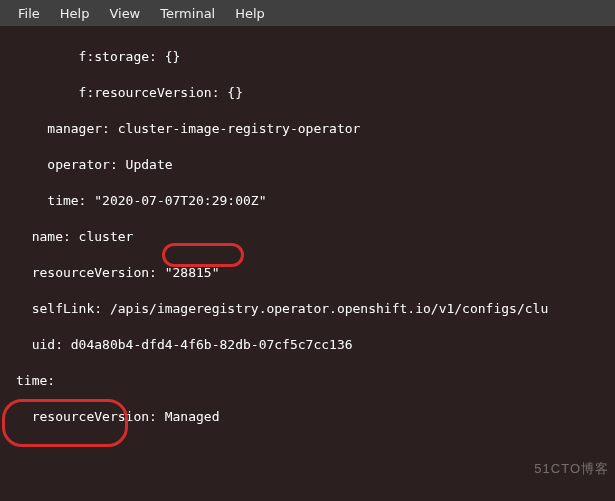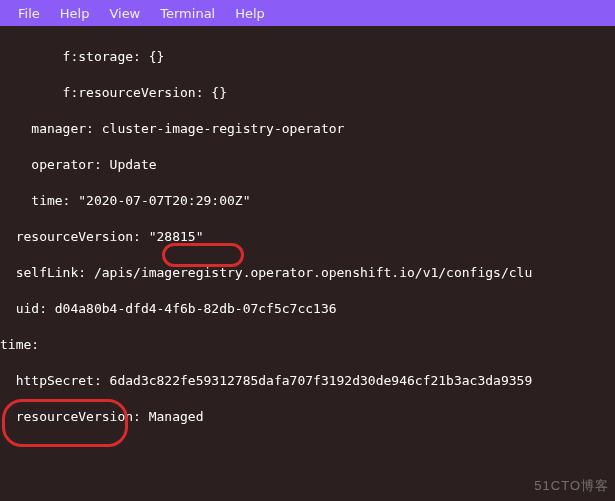--- a/index.html
+++ b/index.html
@@ -14,7 +14,7 @@
     position: relative;
   }
   .menubar {
-    background: #8b5cf6;
+    background: #404040;
     height: 26px;
     display: flex;
     align-items: center;

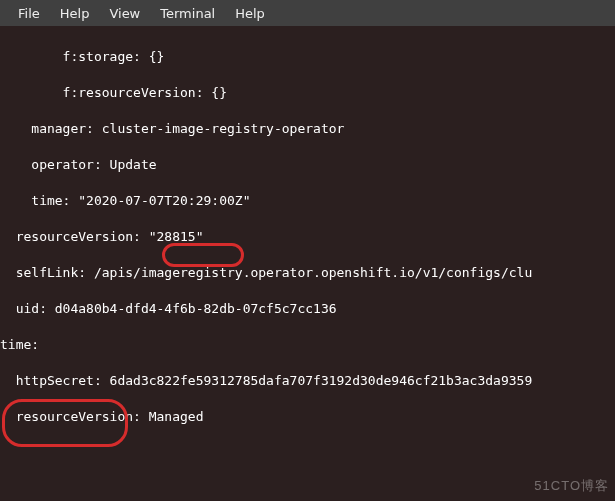--- a/index.html
+++ b/index.html
@@ -33,7 +33,7 @@
     line-height: 18px;
     letter-spacing: 0;
   }   
-  .kvline { display: block; }
+  .kvline { display: block; margin-left: 16px; }
   .annot {
     position: absolute;
     border: 3px solid #d62c2c;

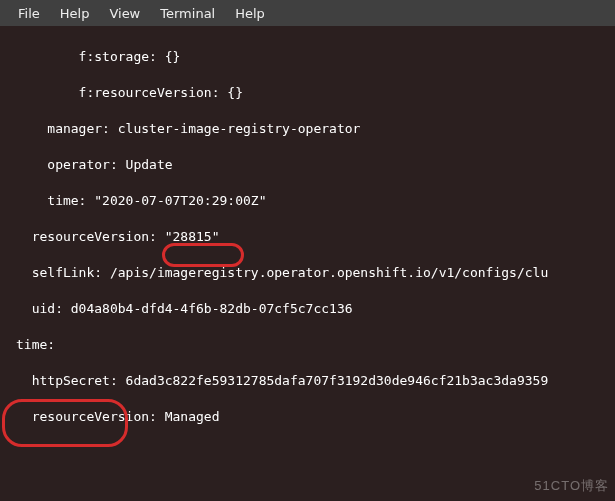--- a/index.html
+++ b/index.html
@@ -69,6 +69,7 @@
 <span class="kvline">    manager: cluster-image-registry-operator</span>
 <span class="kvline">    operator: Update</span>
 <span class="kvline">    time: "2020-07-07T20:29:00Z"</span>
+<span class="kvline">  name: cluster</span>
 <span class="kvline">  resourceVersion: "28815"</span>
 <span class="kvline">  selfLink: /apis/imageregistry.operator.openshift.io/v1/configs/clu</span>
 <span class="kvline">  uid: d04a80b4-dfd4-4f6b-82db-07cf5c7cc136</span>

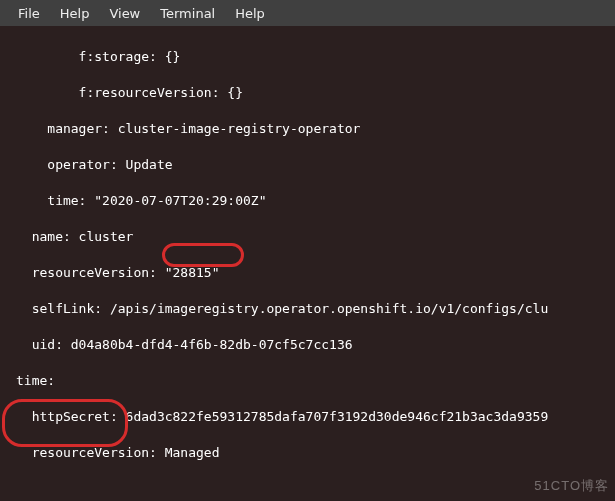--- a/index.html
+++ b/index.html
@@ -74,7 +74,6 @@
 <span class="kvline">  selfLink: /apis/imageregistry.operator.openshift.io/v1/configs/clu</span>
 <span class="kvline">  uid: d04a80b4-dfd4-4f6b-82db-07cf5c7cc136</span>
 <span class="kvline">time:</span>
-<span class="kvline">  httpSecret: 6dad3c822fe59312785dafa707f3192d30de946cf21b3ac3da9359</span>
 <span class="kvline">  resourceVersion: Managed</span>
 
 

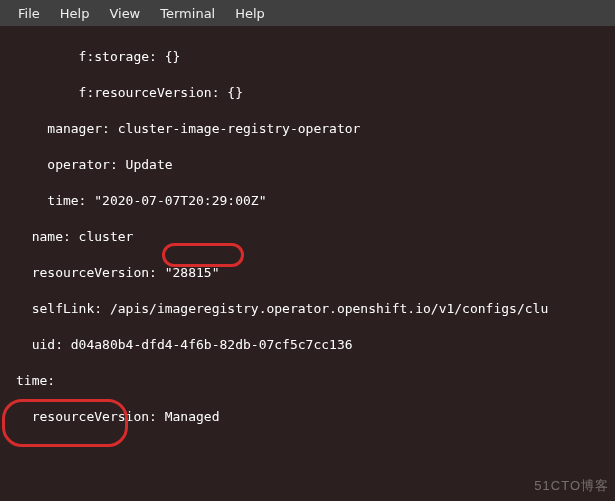--- a/index.html
+++ b/index.html
@@ -45,7 +45,7 @@
   .watermark {
     position: absolute;
     right: 6px;
-    bottom: 6px;
+    bottom: 23px;
     font-family: sans-serif;
     font-size: 13px;
     color: rgba(255,255,255,0.35);

